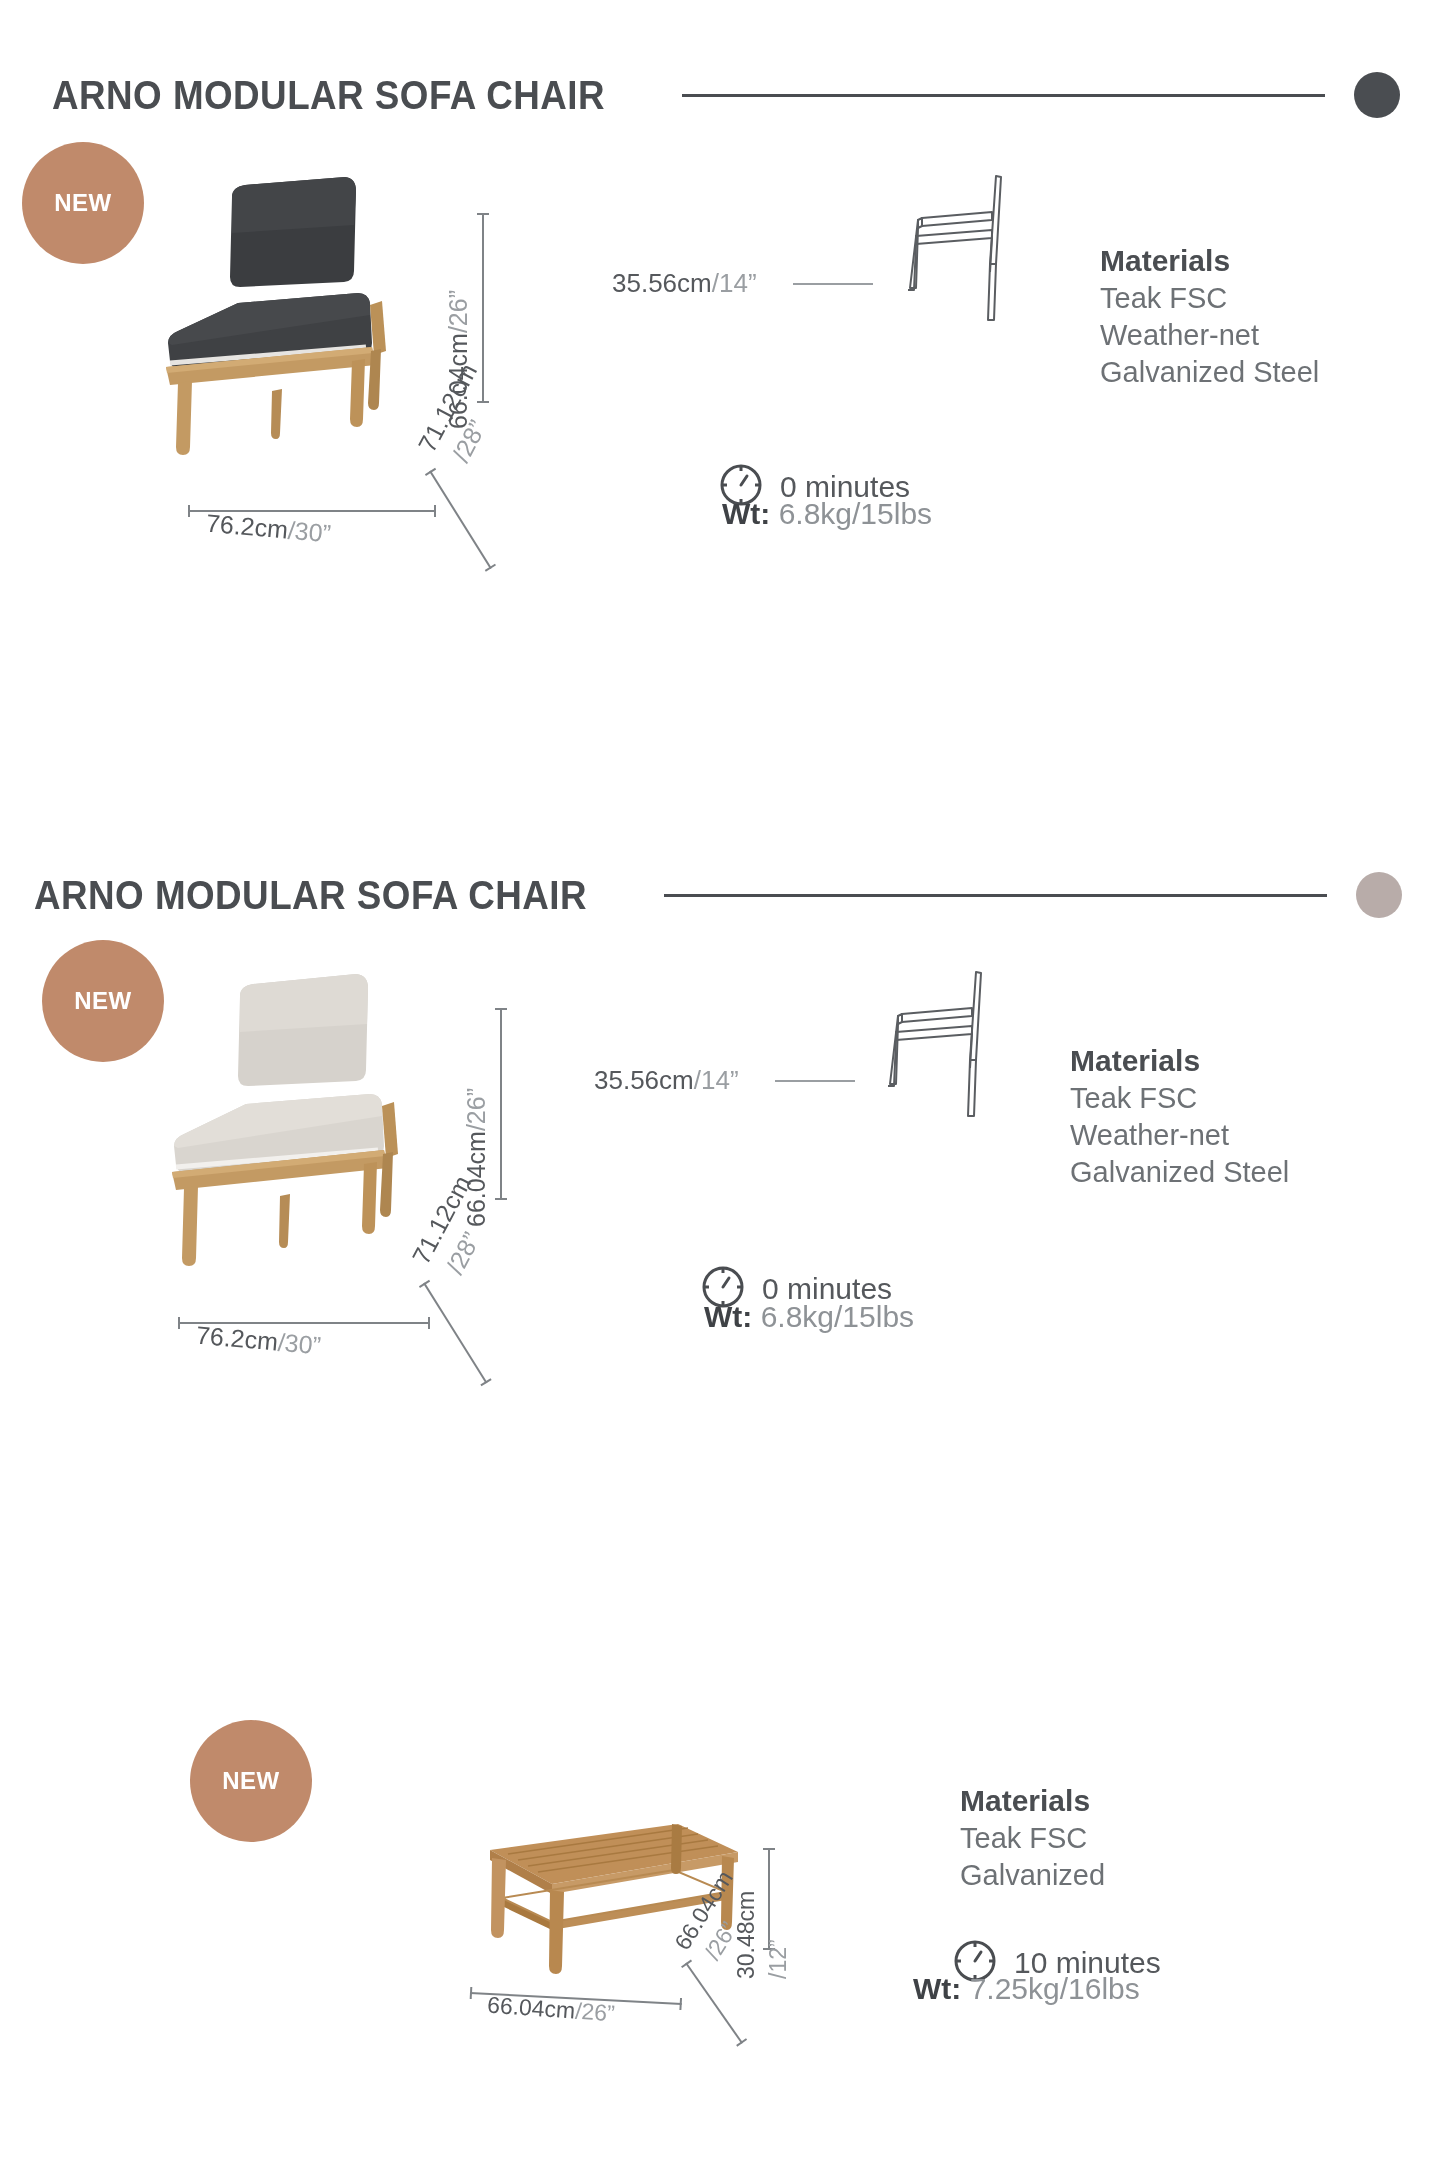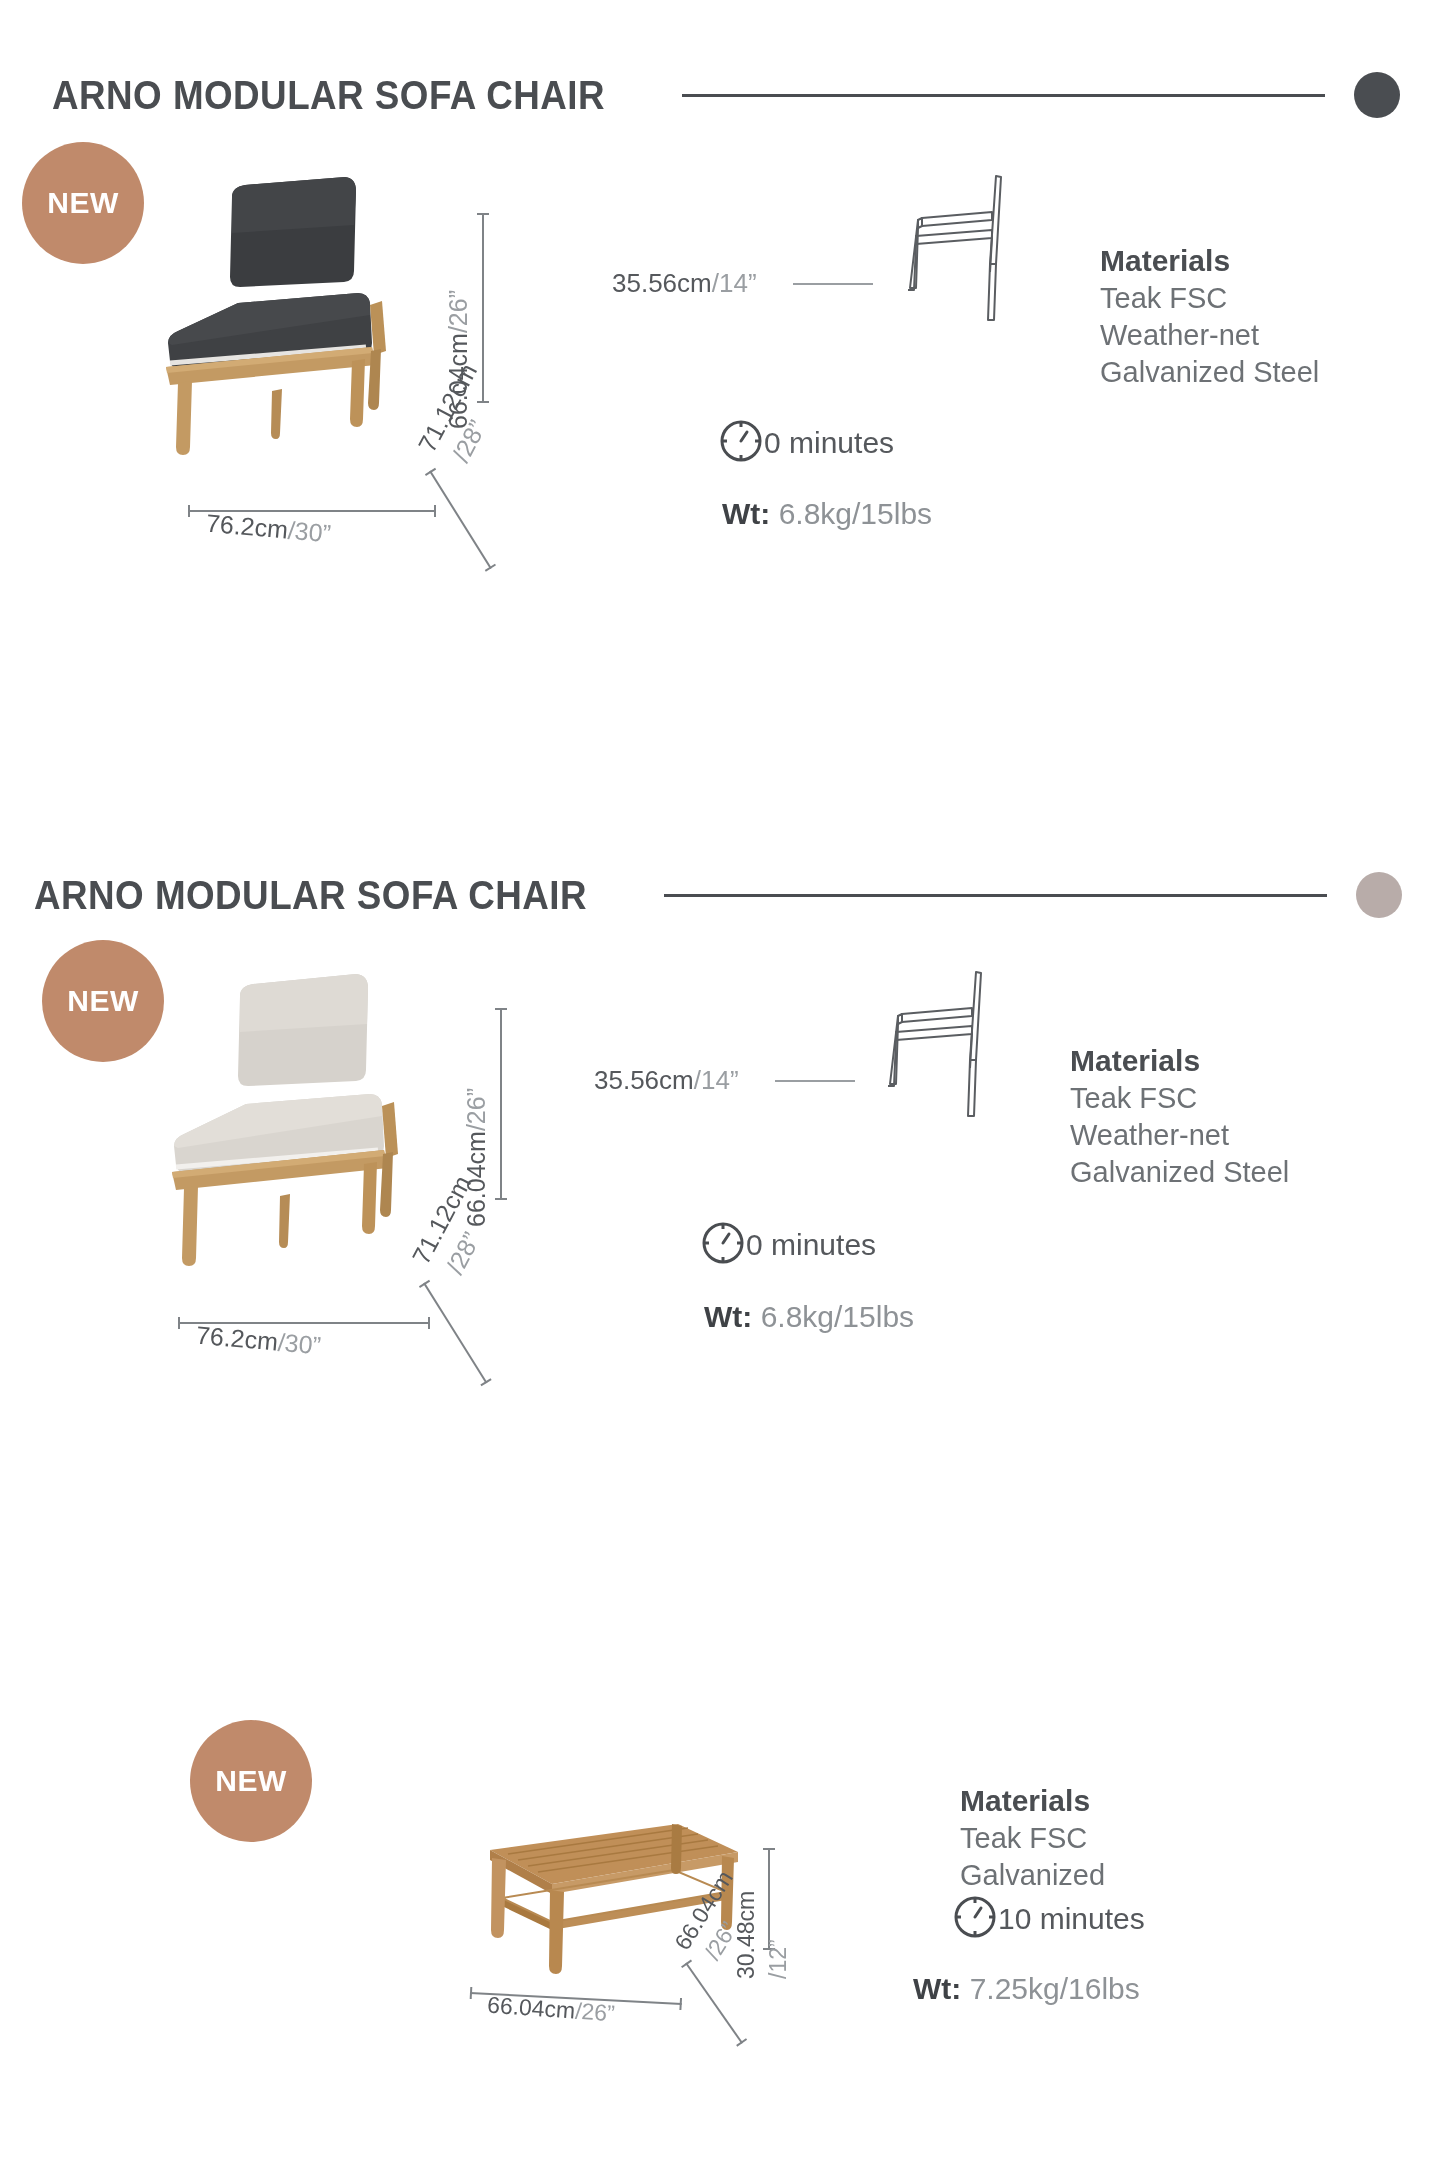--- a/index.html
+++ b/index.html
@@ -62,7 +62,7 @@
     justify-content: center;
     color: #ffffff;
     font-weight: 700;
-    font-size: 30px;
+    font-size: 24px;
     letter-spacing: 0.5px;
     z-index: 5;
   }

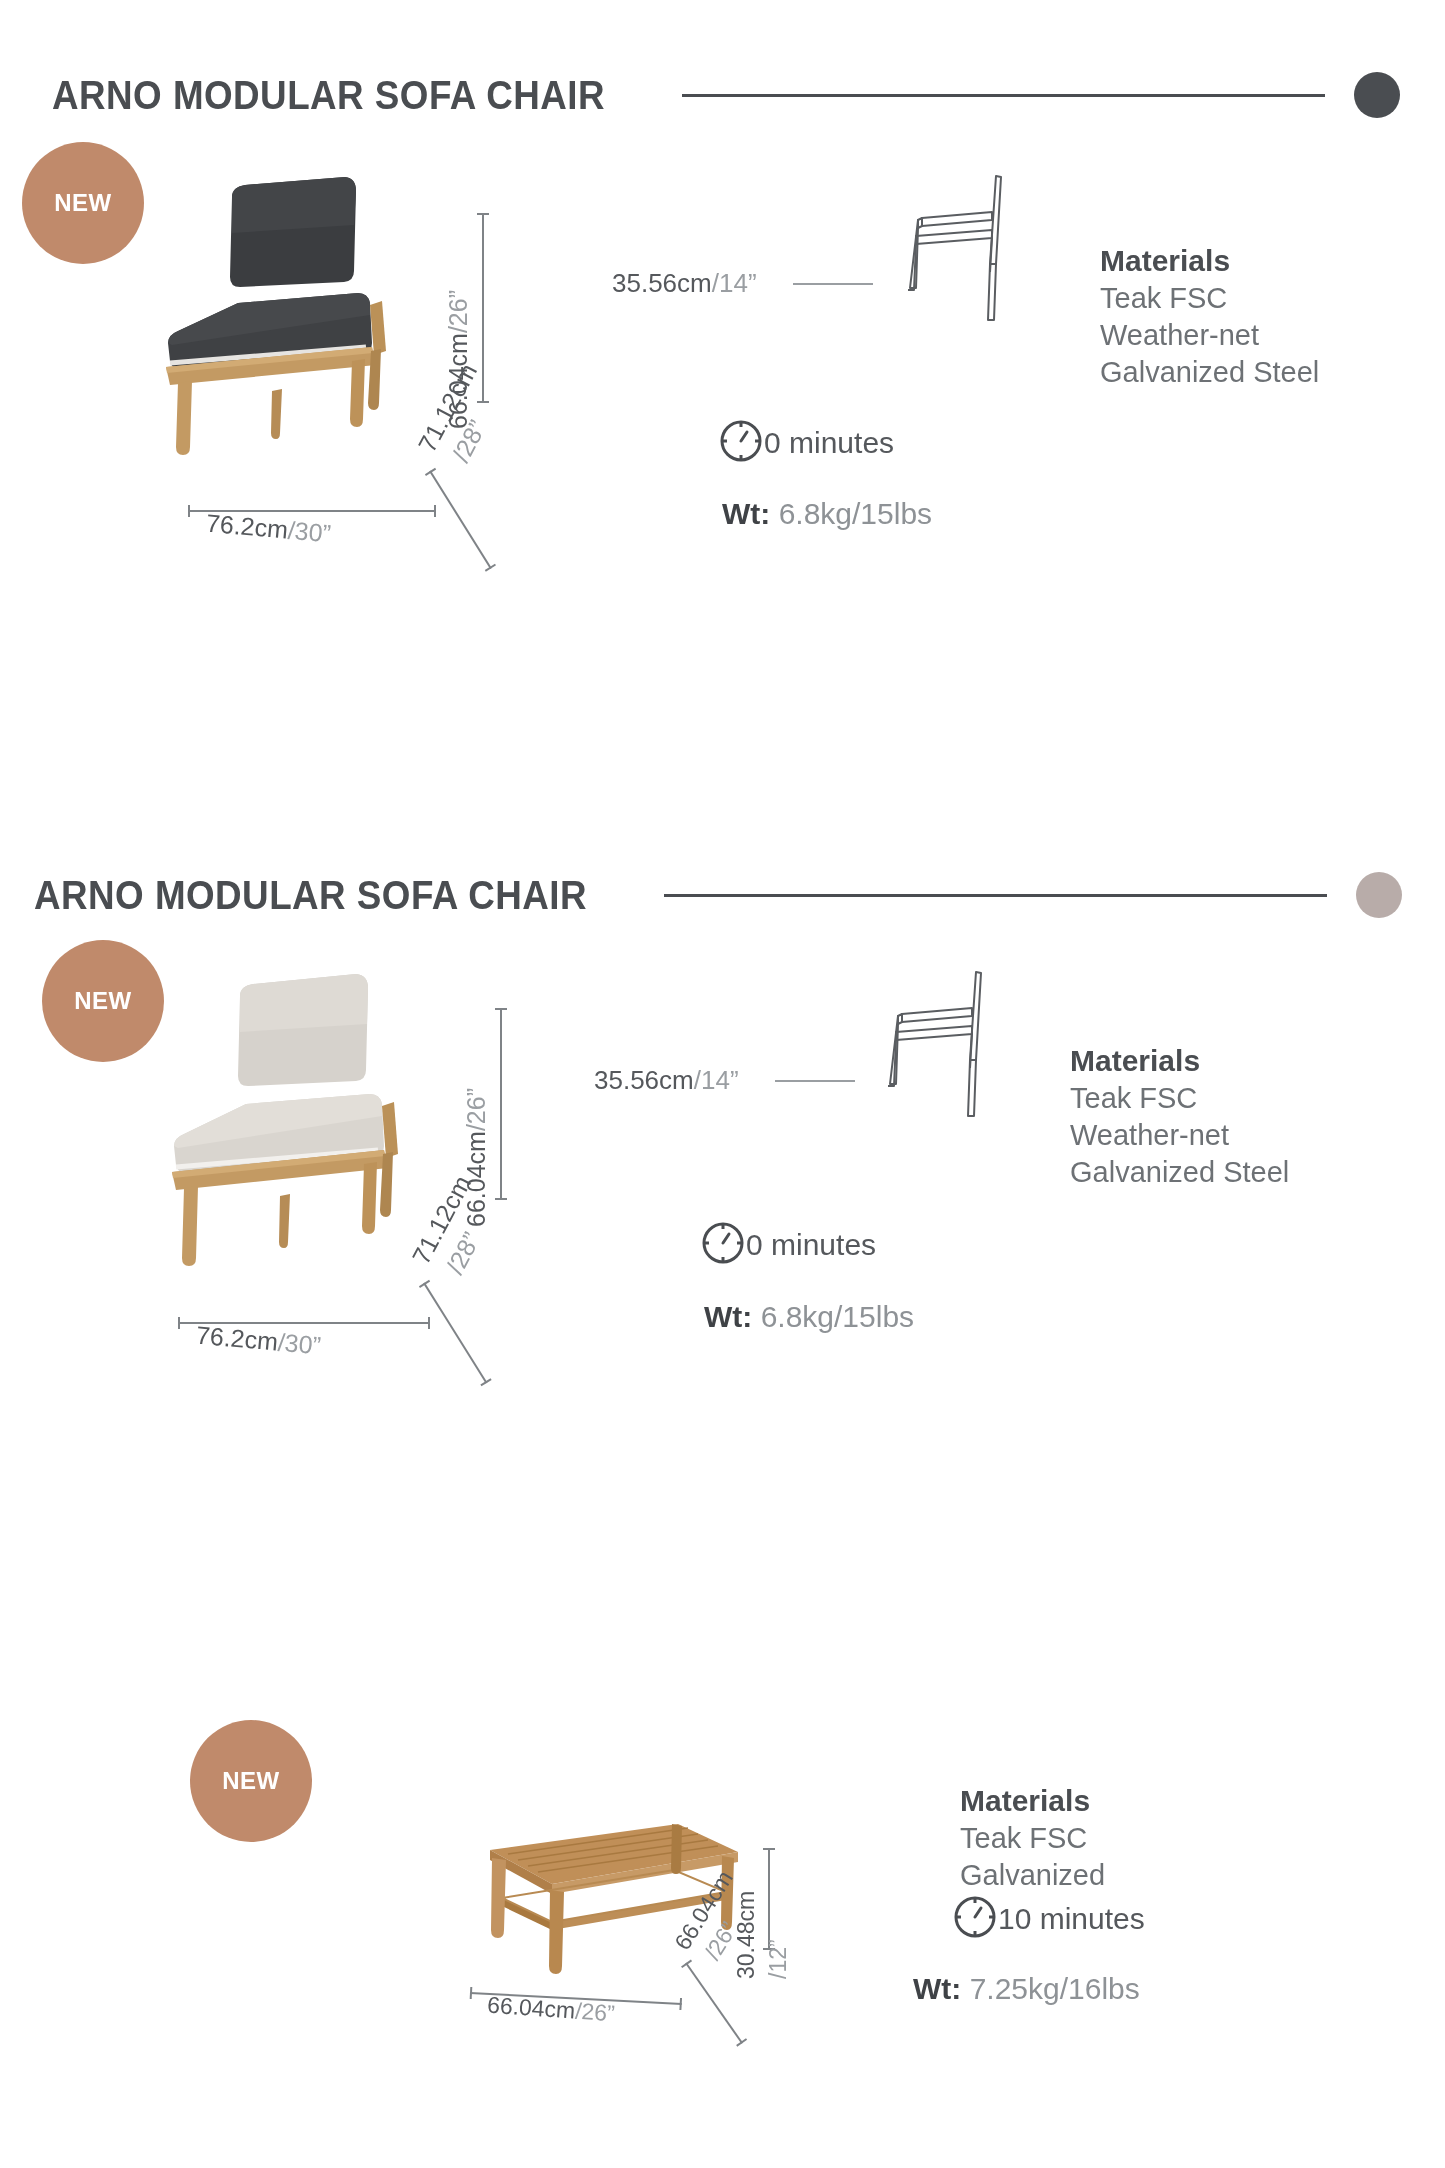--- a/index.html
+++ b/index.html
@@ -138,7 +138,9 @@
   .meta-row {
     display: flex;
     align-items: center;
-    position: absolute;
+    gap: 16px;
+    position: absolute;
+    margin-top: 44px;
   }
   .meta-text {
     font-size: 30px;

